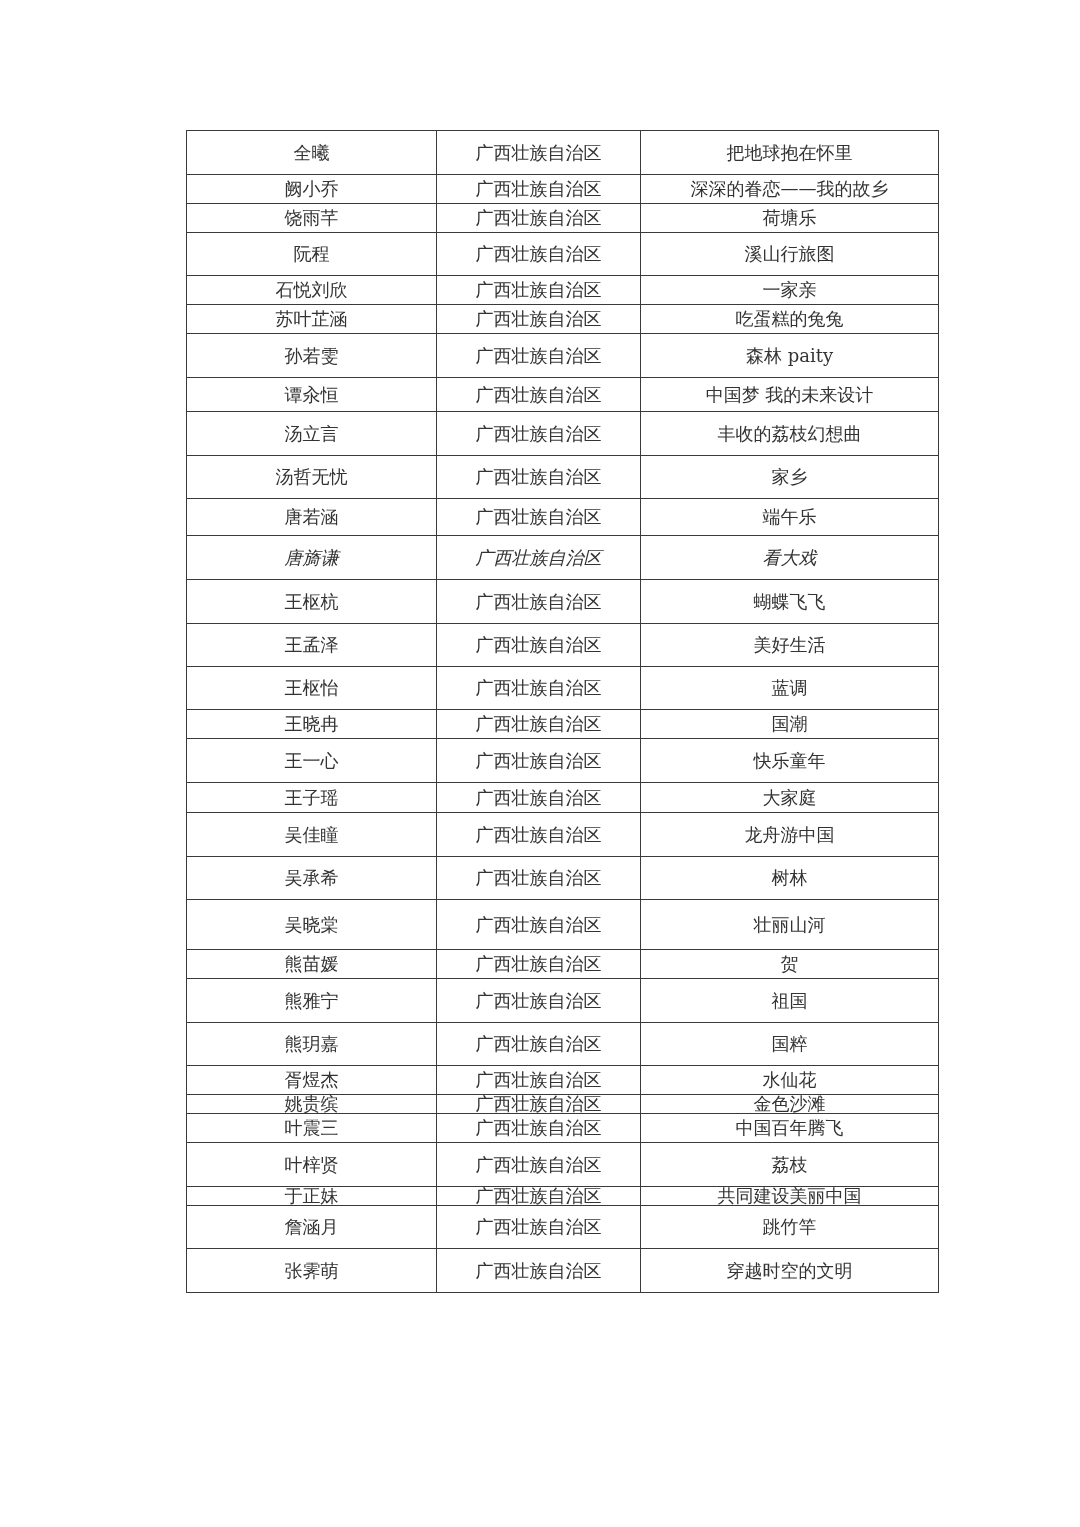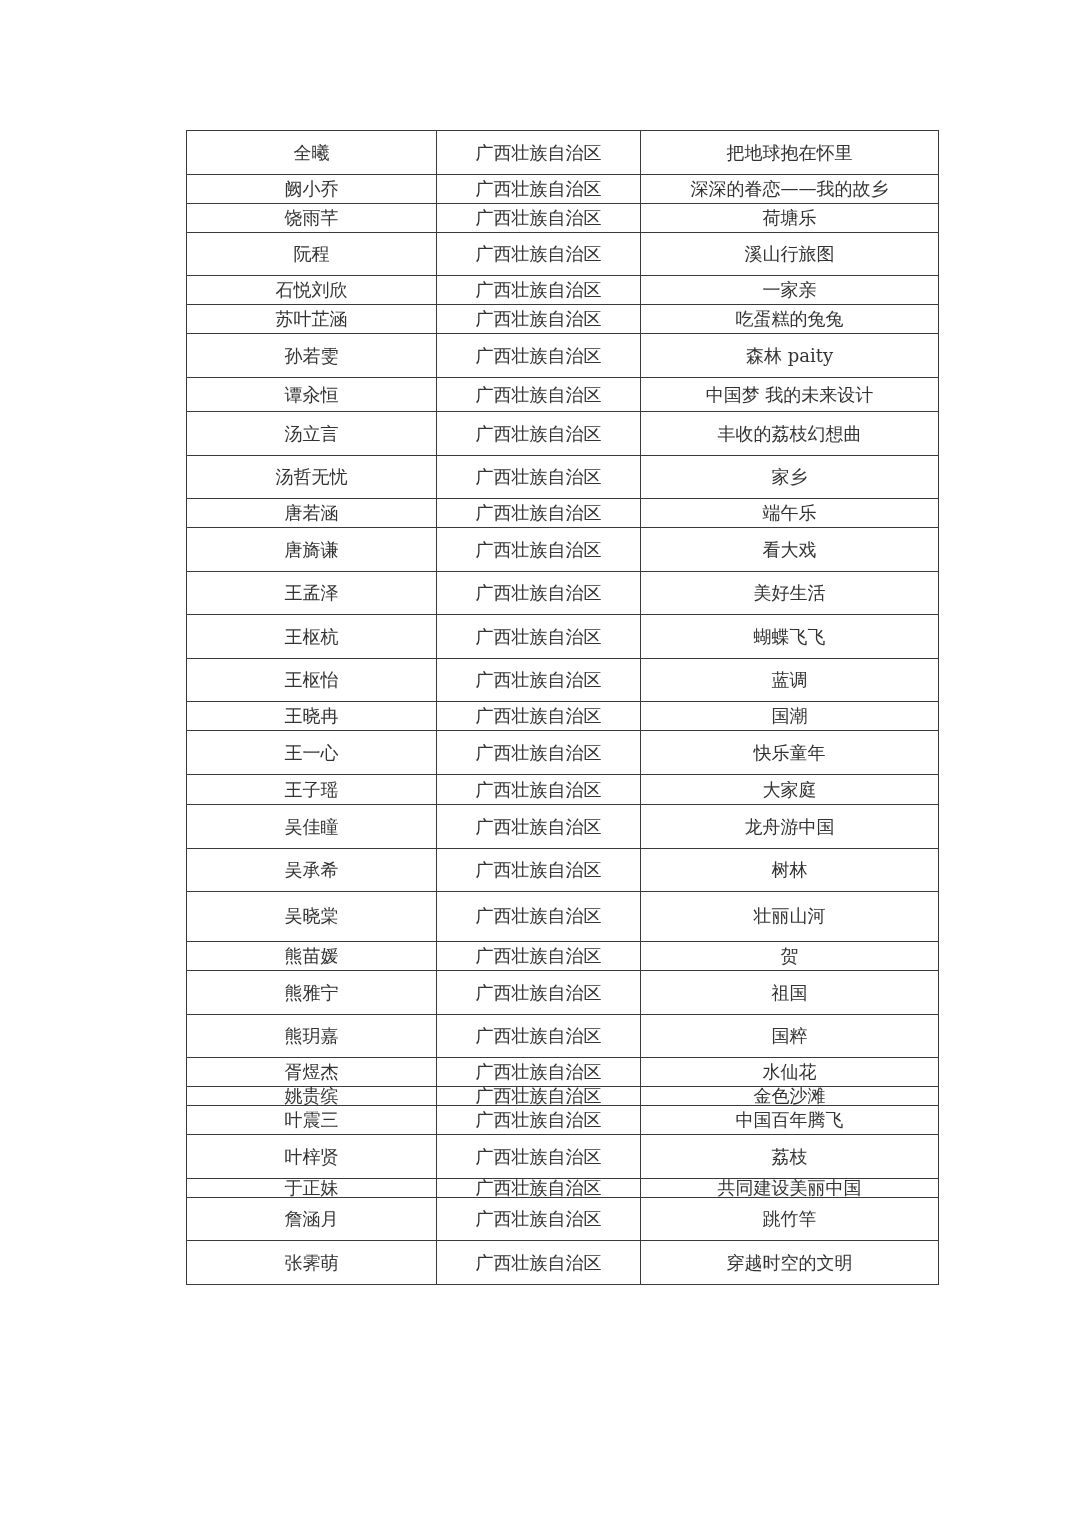--- a/index.html
+++ b/index.html
@@ -73,7 +73,7 @@
     <td>广西壮族自治区</td>
     <td>家乡</td>
   </tr>
-      <tr style="height: 29px;">
+      <tr style="height: 37px;">
     <td>唐若涵</td>
     <td>广西壮族自治区</td>
     <td>端午乐</td>

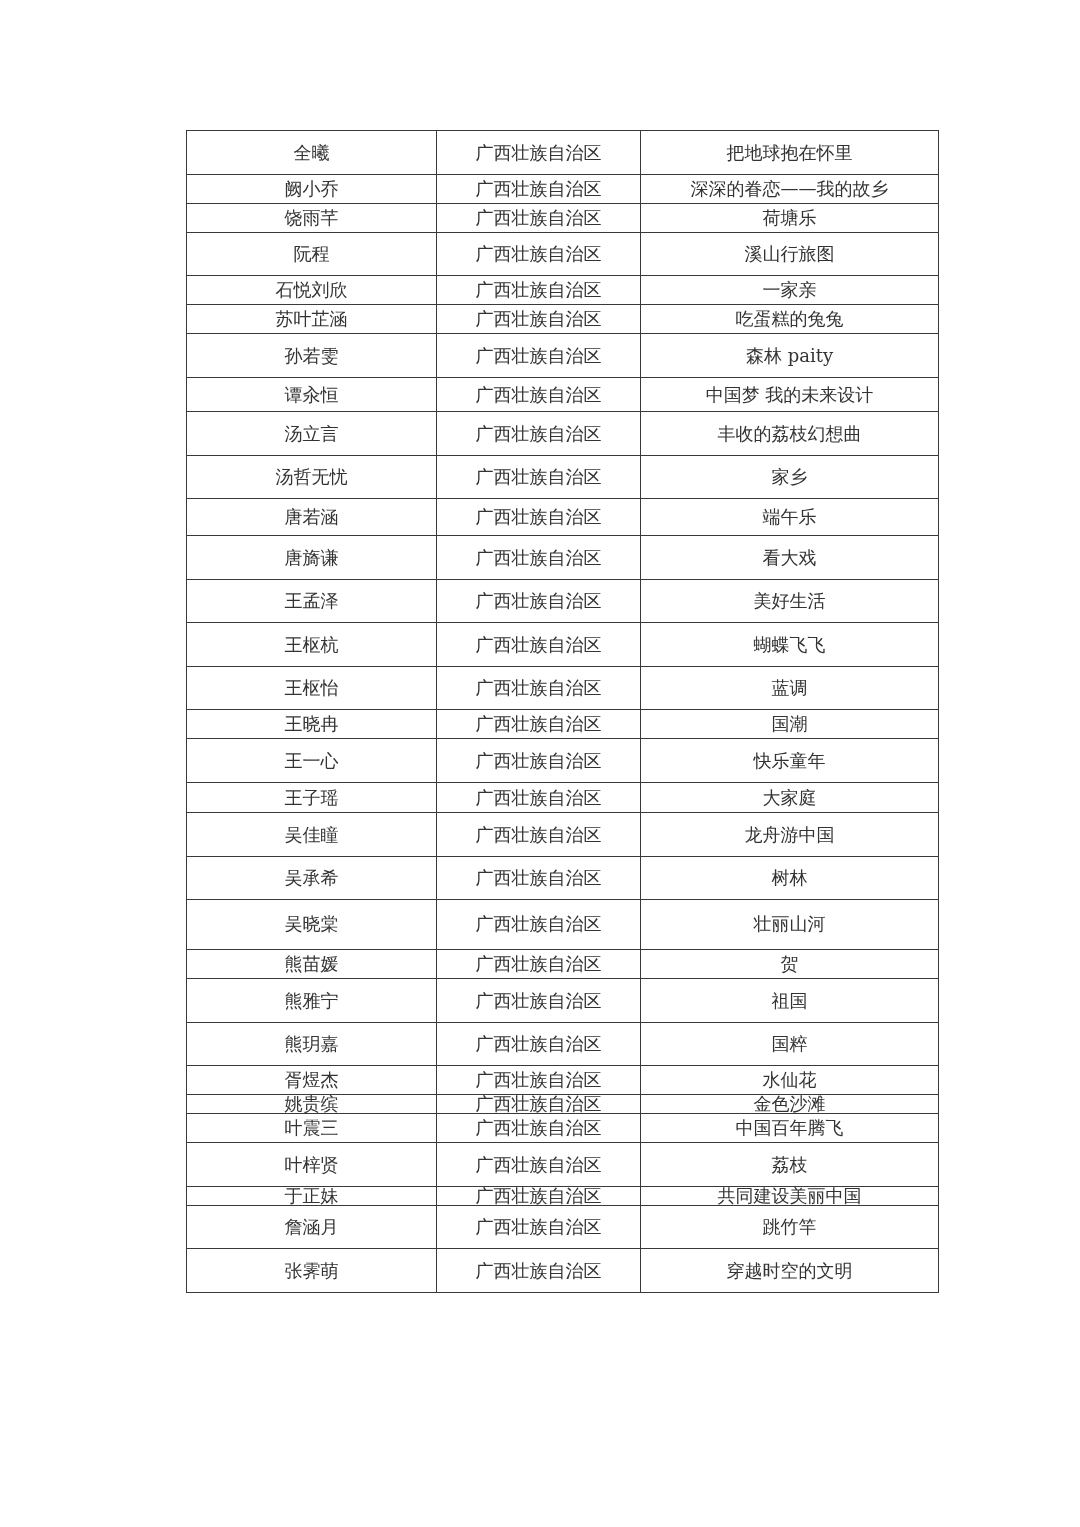--- a/index.html
+++ b/index.html
@@ -78,7 +78,7 @@
     <td>广西壮族自治区</td>
     <td>端午乐</td>
   </tr>
-      <tr style="height: 44px;">
+      <tr style="height: 44px; font-style: italic;">
     <td>唐旖谦</td>
     <td>广西壮族自治区</td>
     <td>看大戏</td>

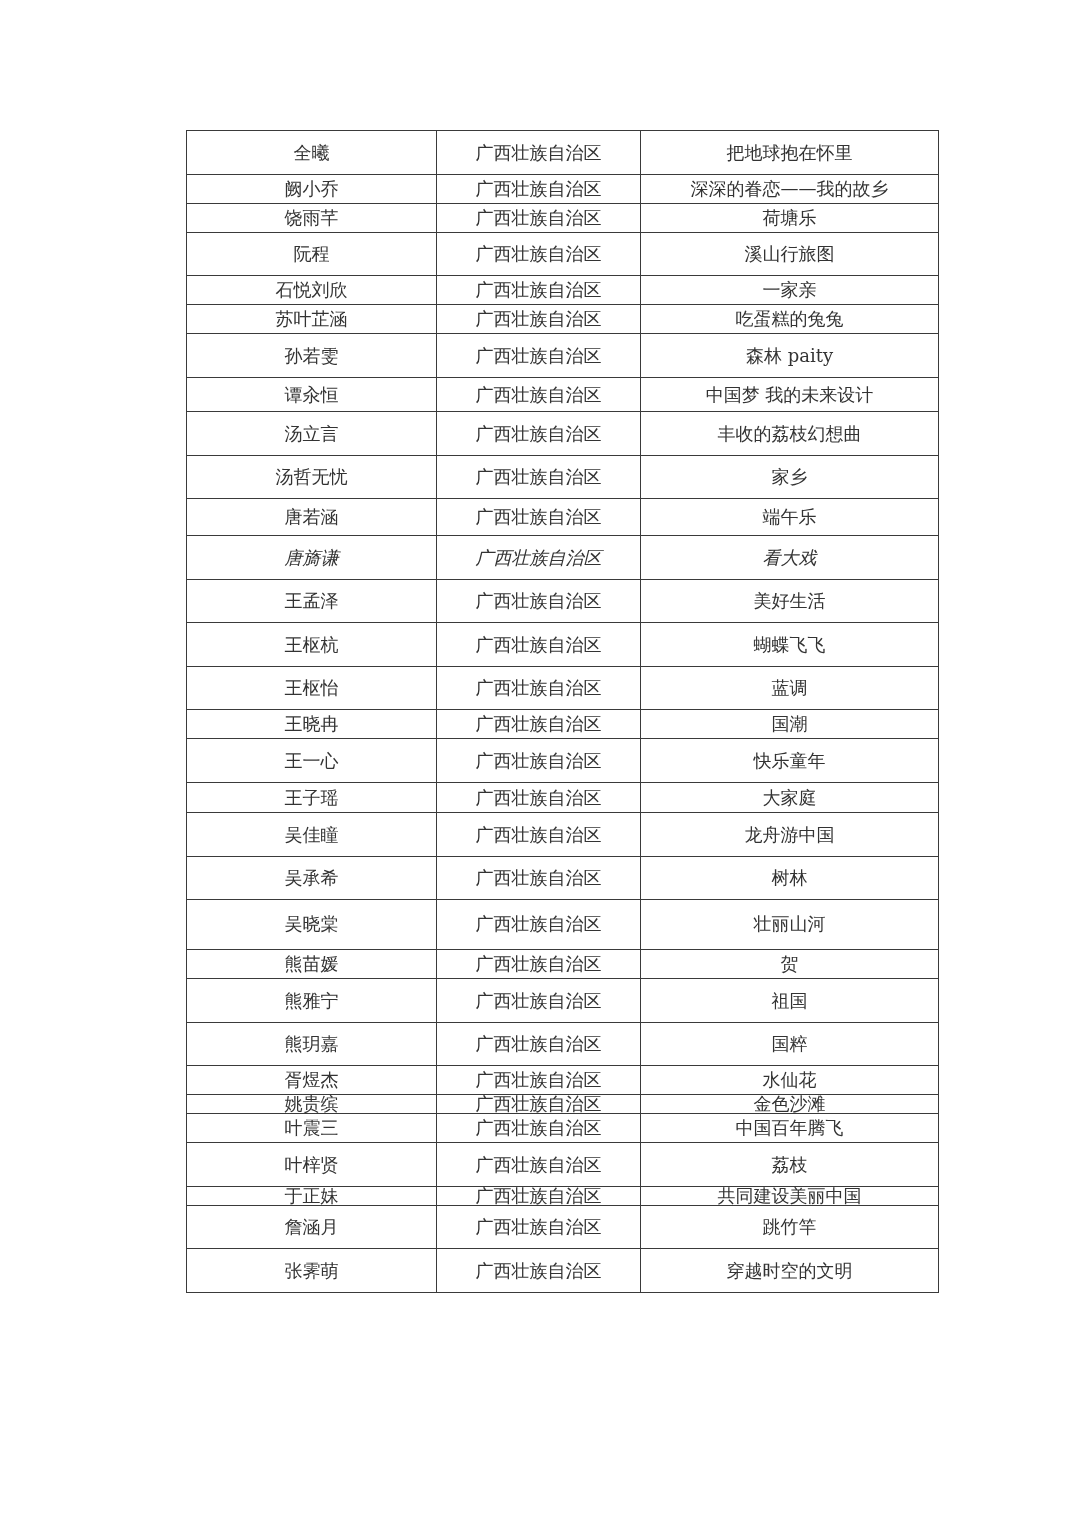--- a/index.html
+++ b/index.html
@@ -83,15 +83,15 @@
     <td>广西壮族自治区</td>
     <td>看大戏</td>
   </tr>
+      <tr style="height: 44px;">
+    <td>王枢杭</td>
+    <td>广西壮族自治区</td>
+    <td>蝴蝶飞飞</td>
+  </tr>
       <tr style="height: 43px;">
     <td>王孟泽</td>
     <td>广西壮族自治区</td>
     <td>美好生活</td>
-  </tr>
-      <tr style="height: 44px;">
-    <td>王枢杭</td>
-    <td>广西壮族自治区</td>
-    <td>蝴蝶飞飞</td>
   </tr>
       <tr style="height: 43px;">
     <td>王枢怡</td>

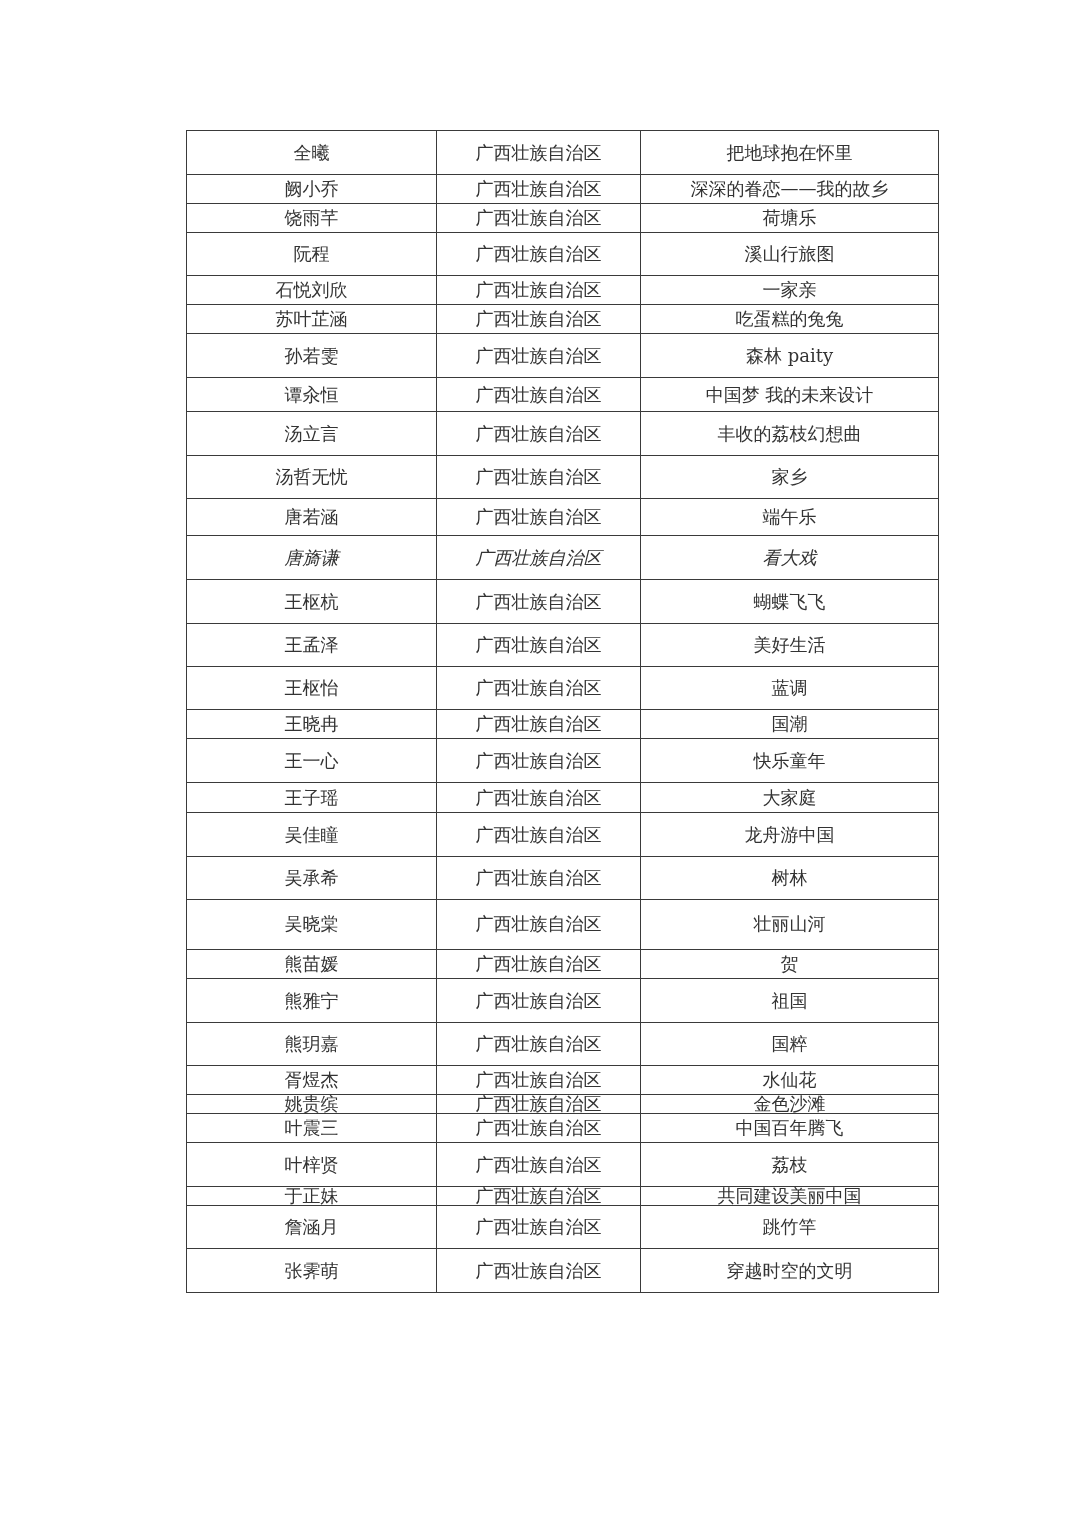--- a/index.html
+++ b/index.html
@@ -123,7 +123,7 @@
     <td>广西壮族自治区</td>
     <td>树林</td>
   </tr>
-      <tr style="height: 50px; font-family: Liberation Mono, monospace;">
+      <tr style="height: 50px;">
     <td>吴晓棠</td>
     <td>广西壮族自治区</td>
     <td>壮丽山河</td>

